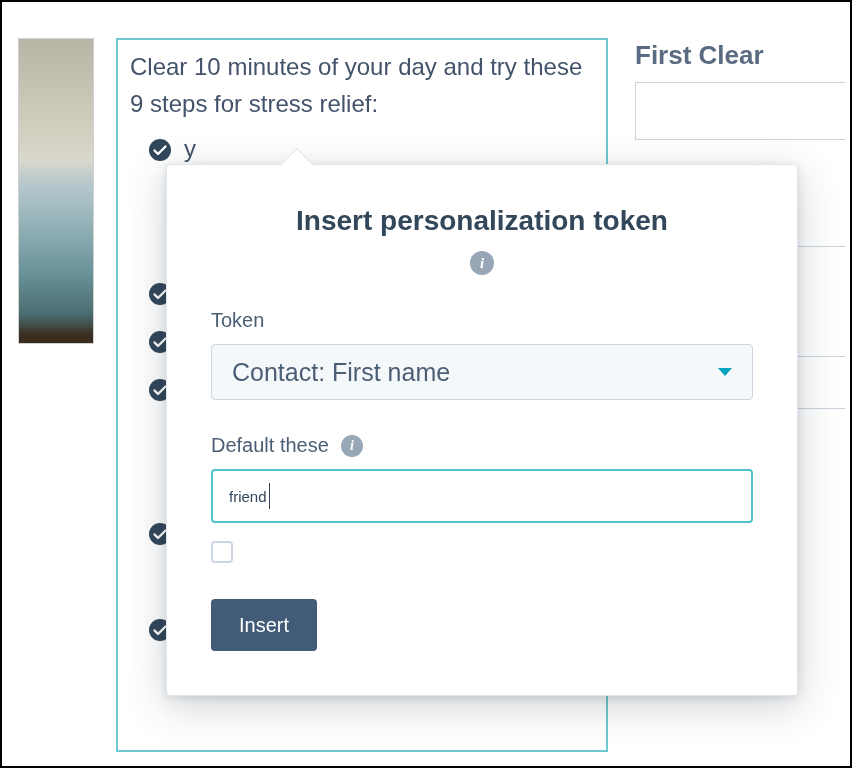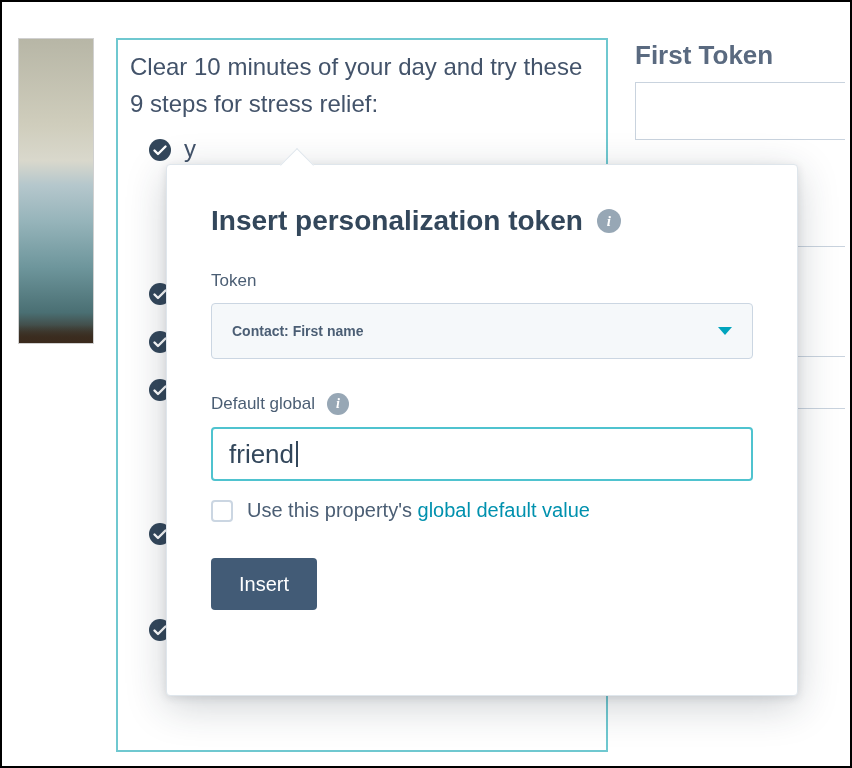--- a/index.html
+++ b/index.html
@@ -234,7 +234,7 @@
     </div>
   </div>
 
-  <div class="side-label">First Token</div>
+  <div class="side-label">First Clear</div>
   <div class="side-input"></div>
   <div class="side-line sl-1"></div>
   <div class="side-line sl-2"></div>

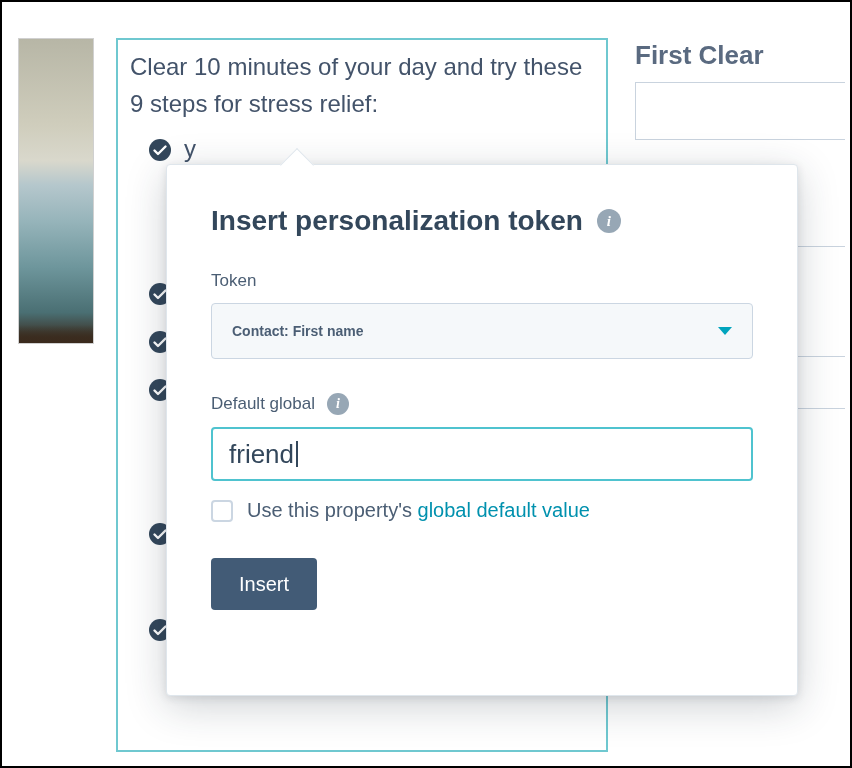--- a/index.html
+++ b/index.html
@@ -85,7 +85,7 @@
     border-top:1px solid #dfe6ec;
     transform: rotate(45deg);
   }
-  .pop-title-row { display:flex; align-items:center; gap:14px; margin-bottom: 34px; }
+  .pop-title-row { display:flex; align-items:center; gap:14px; margin-bottom: 34px; flex-direction: column; }
   .pop-title { font-size: 28px; font-weight: 600; color: #33475b; }
   .info-icon {
     width: 24px; height: 24px; border-radius: 50%;

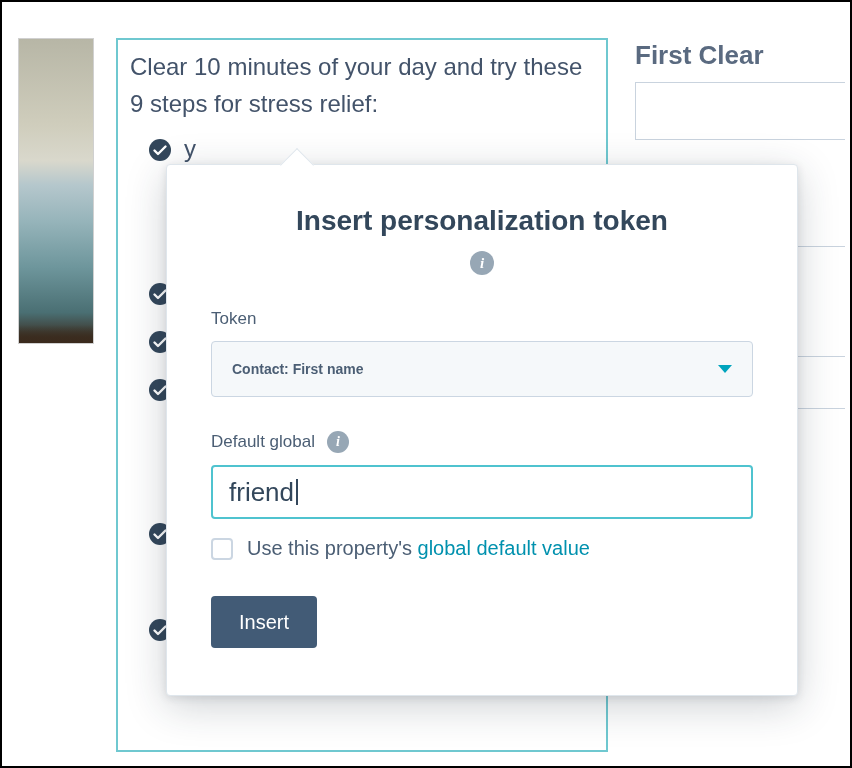--- a/index.html
+++ b/index.html
@@ -93,7 +93,7 @@
     display:inline-flex; align-items:center; justify-content:center;
     font-size: 15px; font-weight: 700; font-style: italic; font-family: Georgia, serif;
   }
-  .field-label { font-size: 17px; color: #4b5e74; margin-bottom: 12px; }
+  .field-label { font-size: 20px; color: #4b5e74; margin-bottom: 12px; }
   .label-row { display:flex; align-items:center; gap:12px; }
 
   .select-box {

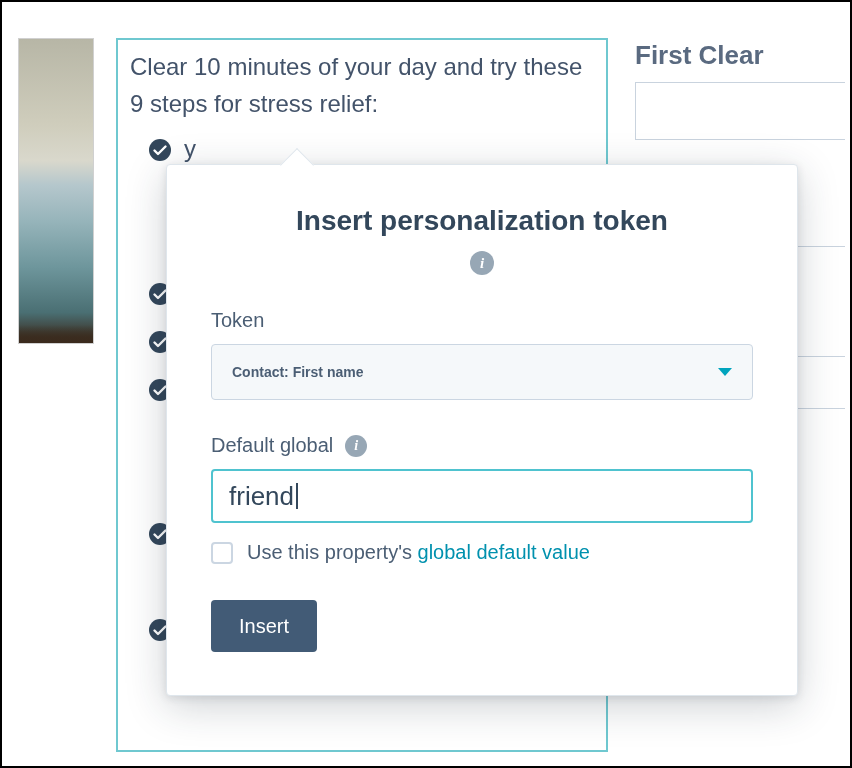--- a/index.html
+++ b/index.html
@@ -102,10 +102,9 @@
     background: #f5f8fa;
     display:flex; align-items:center; justify-content:space-between;
     padding: 0 20px;
-    font-size: 14px; color: #4b5e74;
+    font-size: 25px; color: #4b5e74;
     cursor: pointer;
     margin-bottom: 34px;
-    font-weight: bold;
   }
   .caret-down {
     width:0; height:0;

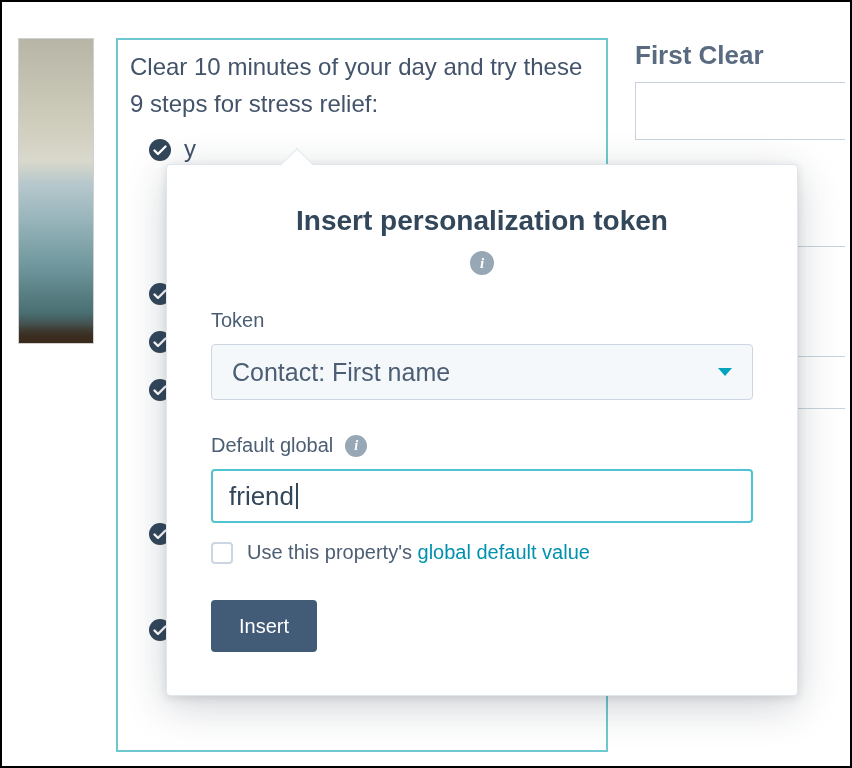--- a/index.html
+++ b/index.html
@@ -254,7 +254,7 @@
     </div>
 
     <div class="label-row">
-      <div class="field-label" style="margin-bottom:12px;">Default global</div>
+      <div class="field-label" style="margin-bottom:12px;">Default these</div>
       <span class="info-icon" style="width:22px;height:22px;font-size:14px;margin-bottom:12px;">i</span>
     </div>
 

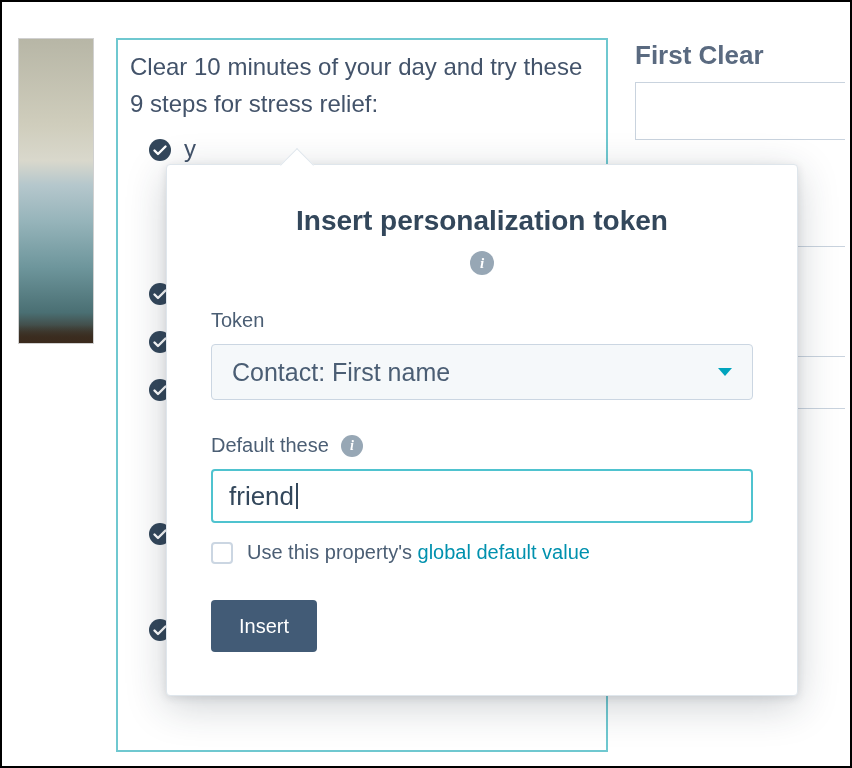--- a/index.html
+++ b/index.html
@@ -118,7 +118,7 @@
     border: 2px solid #4fc3cf; border-radius: 4px;
     background: #fff;
     padding: 0 16px;
-    font-size: 26px; color: #33475b;
+    font-size: 15px; color: #33475b;
     outline: none;
     display:flex; align-items:center;
   }

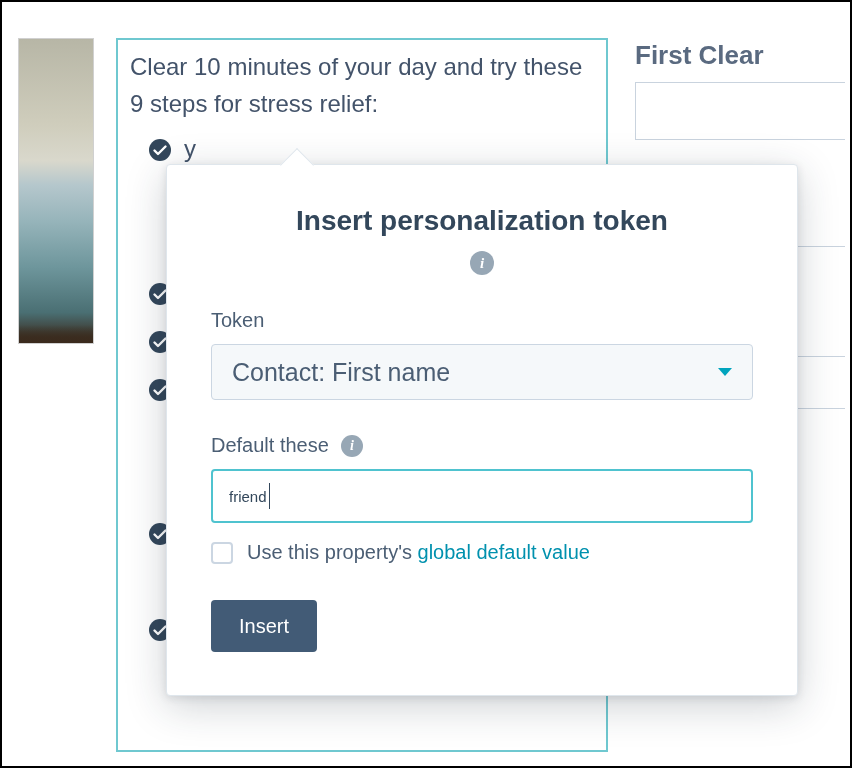--- a/index.html
+++ b/index.html
@@ -265,9 +265,6 @@
 
     <div class="checkbox-row">
       <span class="checkbox"></span>
-      <span>
-        <span>Use this property's </span><span class="link-text">global default value</span>
-      </span>
     </div>
 
     <div class="button-row">

